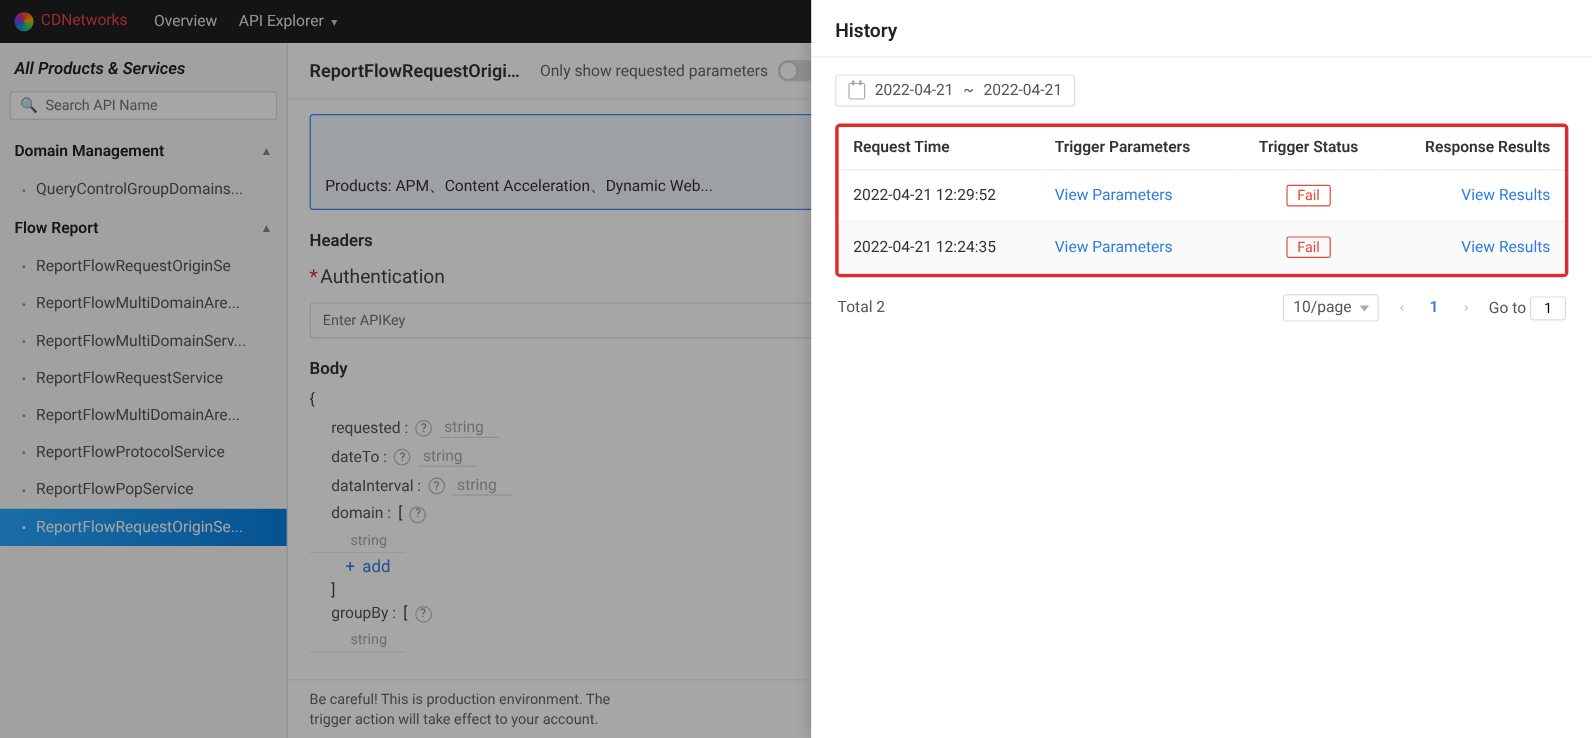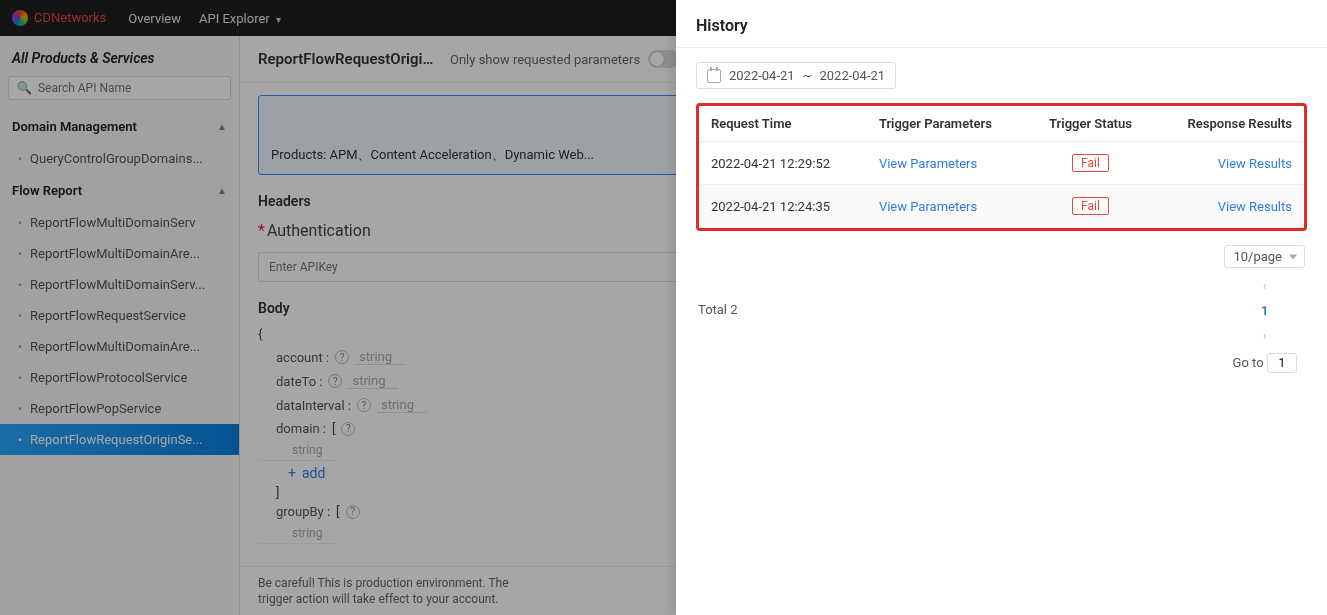--- a/index.html
+++ b/index.html
@@ -130,7 +130,7 @@
       <span class="arrow">▲</span>
     </div>
     <div id="g2-items">
-        <div class="side-item">ReportFlowMultiDomainServ</div>
+        <div class="side-item">ReportFlowRequestOriginSe</div>
         <div class="side-item">ReportFlowMultiDomainAre...</div>
         <div class="side-item">ReportFlowMultiDomainServ...</div>
         <div class="side-item">ReportFlowRequestService</div>

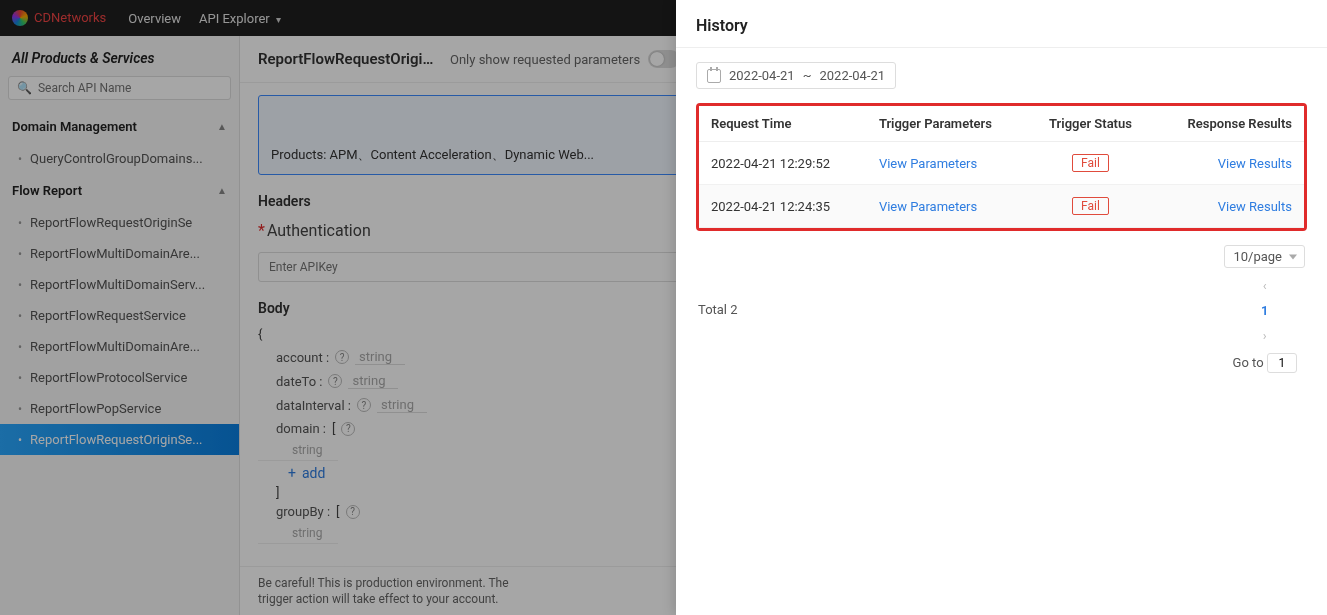--- a/index.html
+++ b/index.html
@@ -82,7 +82,7 @@
   .hist-table td.rr { text-align:right;}
   
   .pager { display:flex; align-items:center; justify-content:space-between; padding:14px 2px 0; font-size:13px; color:#555;}
-  .pager-right { display:flex; align-items:center; gap:10px;flex-direction:column;}
+  .pager-right { display:flex; align-items:center; gap:10px;}
   .select { border:1px solid #ddd; border-radius:3px; padding:3px 22px 3px 8px; position:relative; cursor:pointer; background:#fff;}
   .select::after { content:""; position:absolute; right:7px; top:50%; width:0; height:0; border-left:4px solid transparent; border-right:4px solid transparent; border-top:5px solid #aaa; transform:translateY(-50%);}
   .pg-btn { width:18px; text-align:center; color:#bbb; cursor:pointer;}

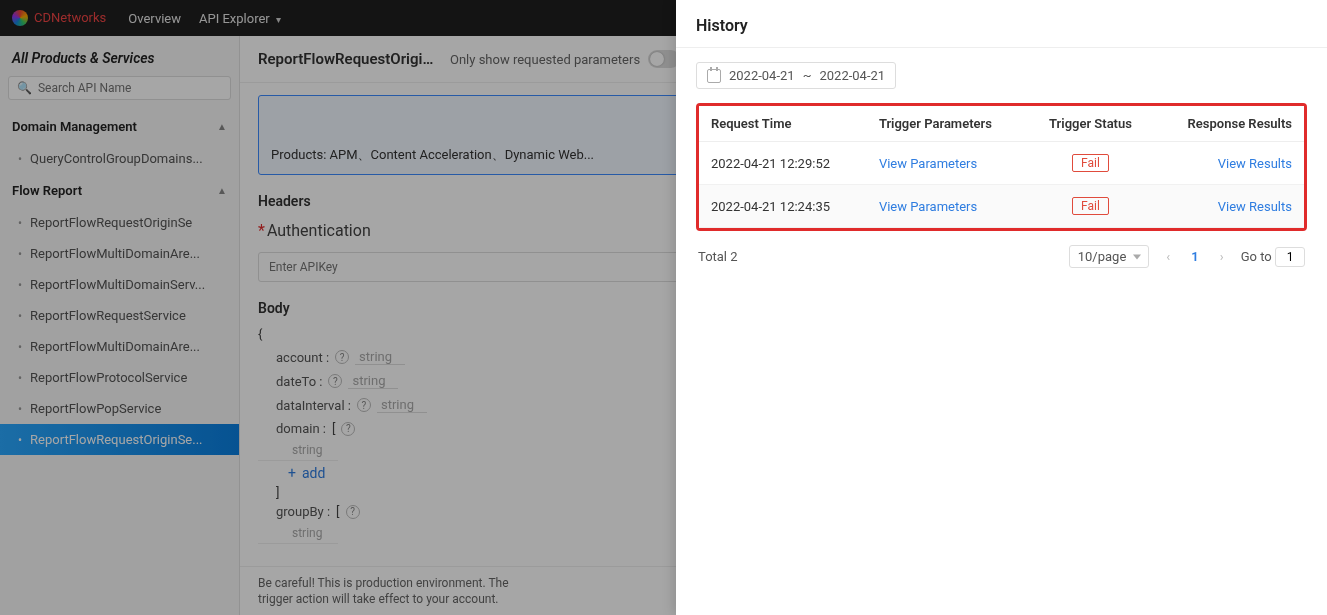--- a/index.html
+++ b/index.html
@@ -168,7 +168,7 @@
       <div class="brace">{</div>
       <div id="body-params">
           <div class="param-row">
-            <span class="pname">account :</span>
+            <span class="pname">requested :</span>
             <span class="help-icon">?</span>
             <span class="ptype">string</span>
           </div>

